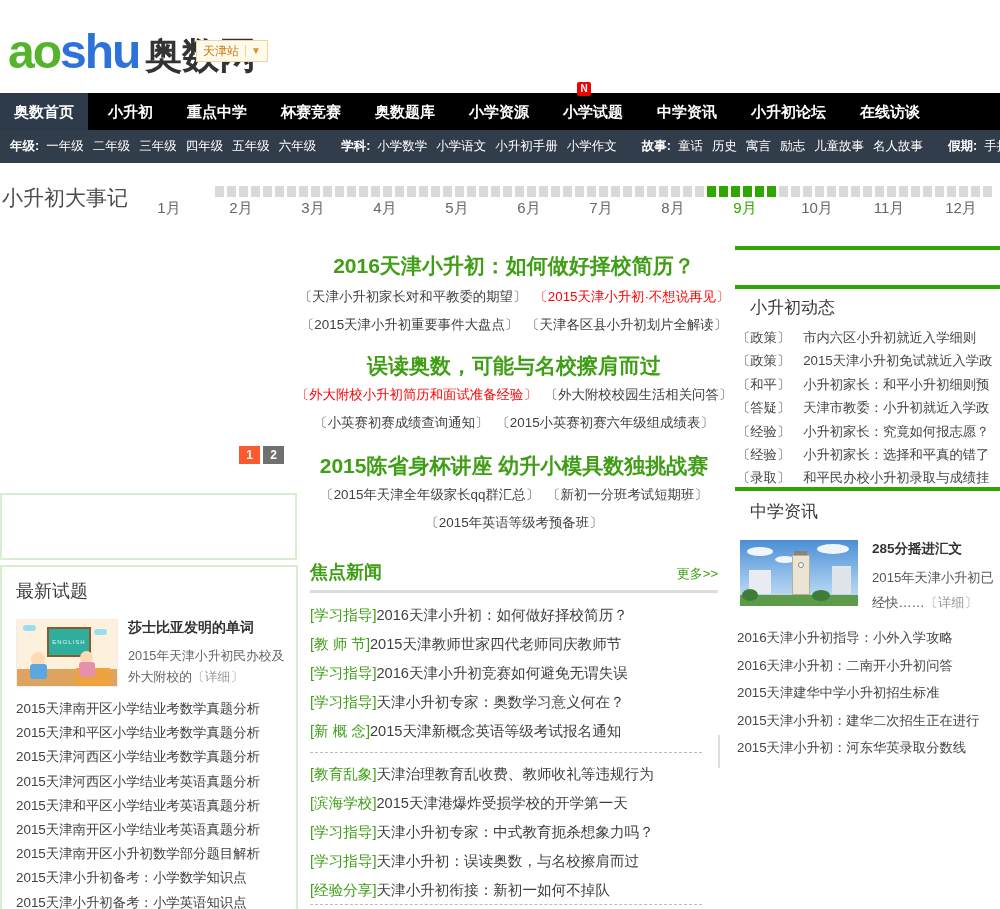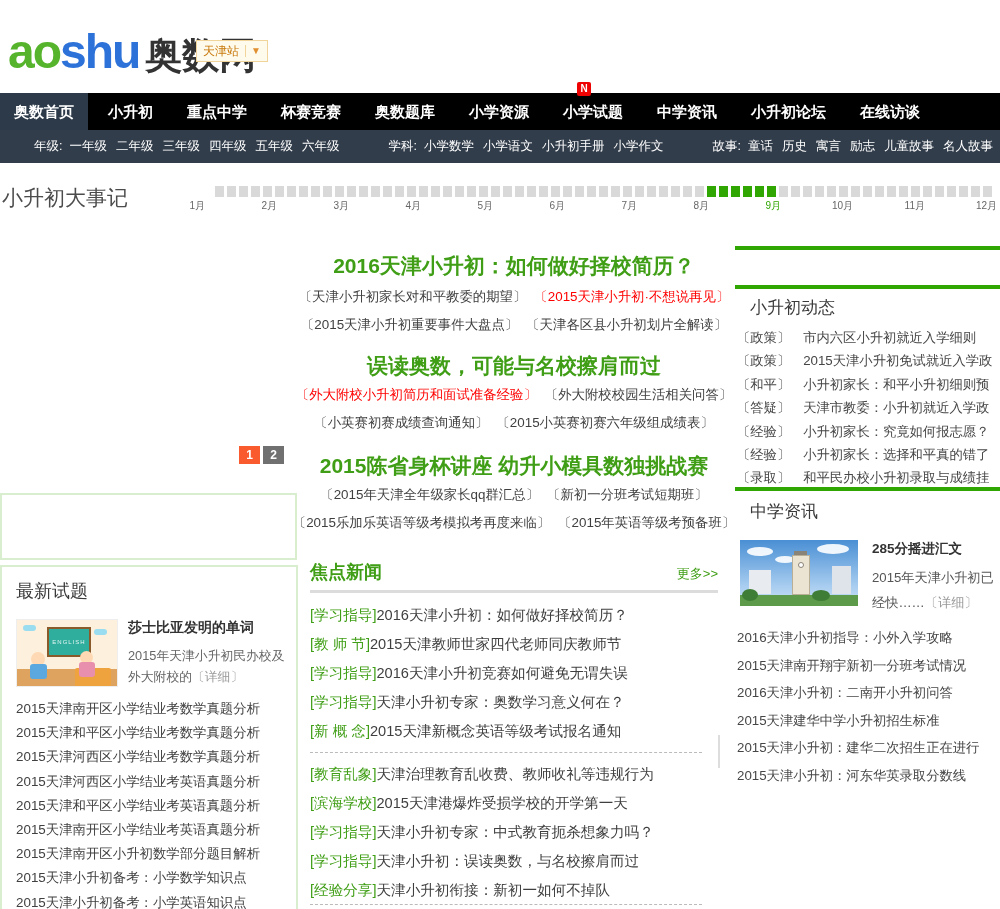--- a/index.html
+++ b/index.html
@@ -30,7 +30,7 @@
   .subnav { position:absolute; left:0; top:130px; width:1000px; height:33px; background:#323d4b;
     display:flex; align-items:center; padding-left:10px; font-size:12.5px; color:#fff; white-space:nowrap; }
   .sn-group { display:flex; align-items:center; margin-right:16px; }
-  .sn-label { font-weight:normal; margin-right:7px;margin-left:24px; }
+  .sn-label { font-weight:bold; margin-right:7px; }
   .sn-link { margin-right:9px; cursor:pointer; }
   
   .tl-title { position:absolute; left:2px; top:184px; font-size:21px; color:#4c4c4c; }

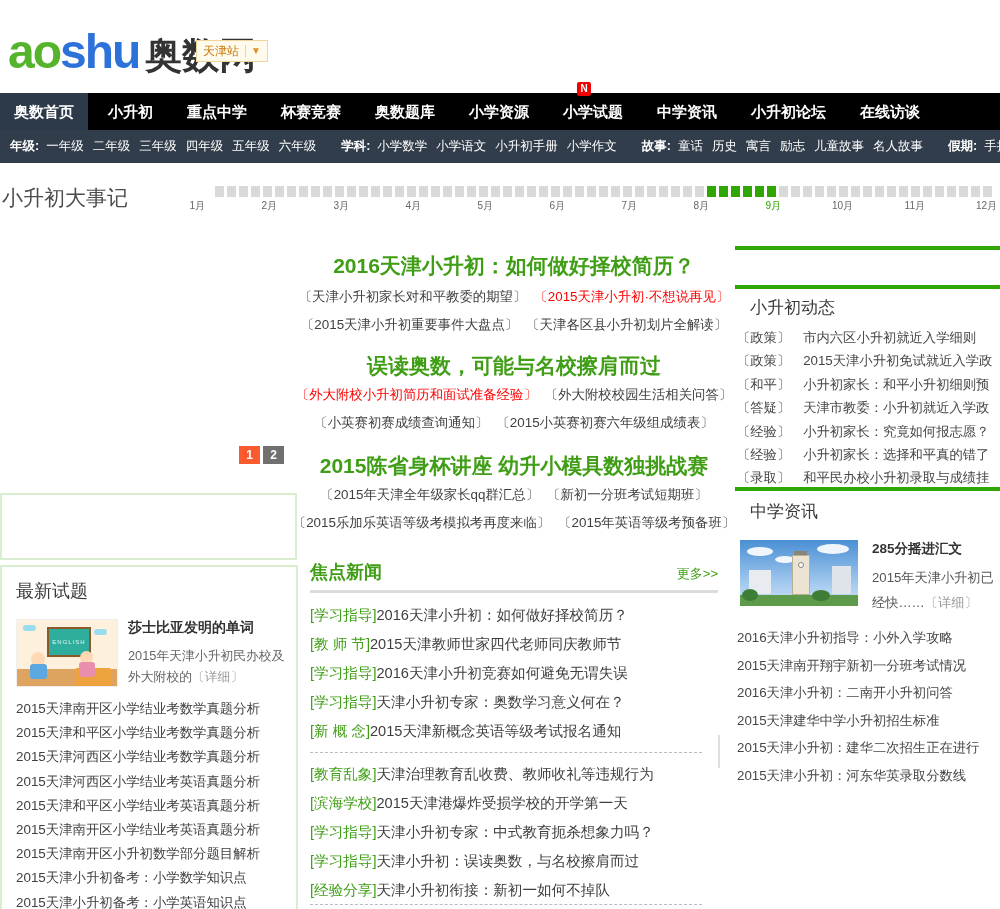--- a/index.html
+++ b/index.html
@@ -38,7 +38,7 @@
   .sq { width:9px; height:11px; background:#d9d9d9; margin-right:3px; }
   .sq.on { background:#2fa602; }
   .tl-months { position:absolute; left:133px; top:199px; width:864px; display:flex; }
-  .month { flex:1; text-align:right; font-size:10px; color:#666; cursor:pointer; }
+  .month { flex:1; text-align:center; font-size:15px; color:#666; cursor:pointer; }
   .month.active { color:#2fa602; }
   
   .pager { position:absolute; left:239px; top:446px; display:flex; }

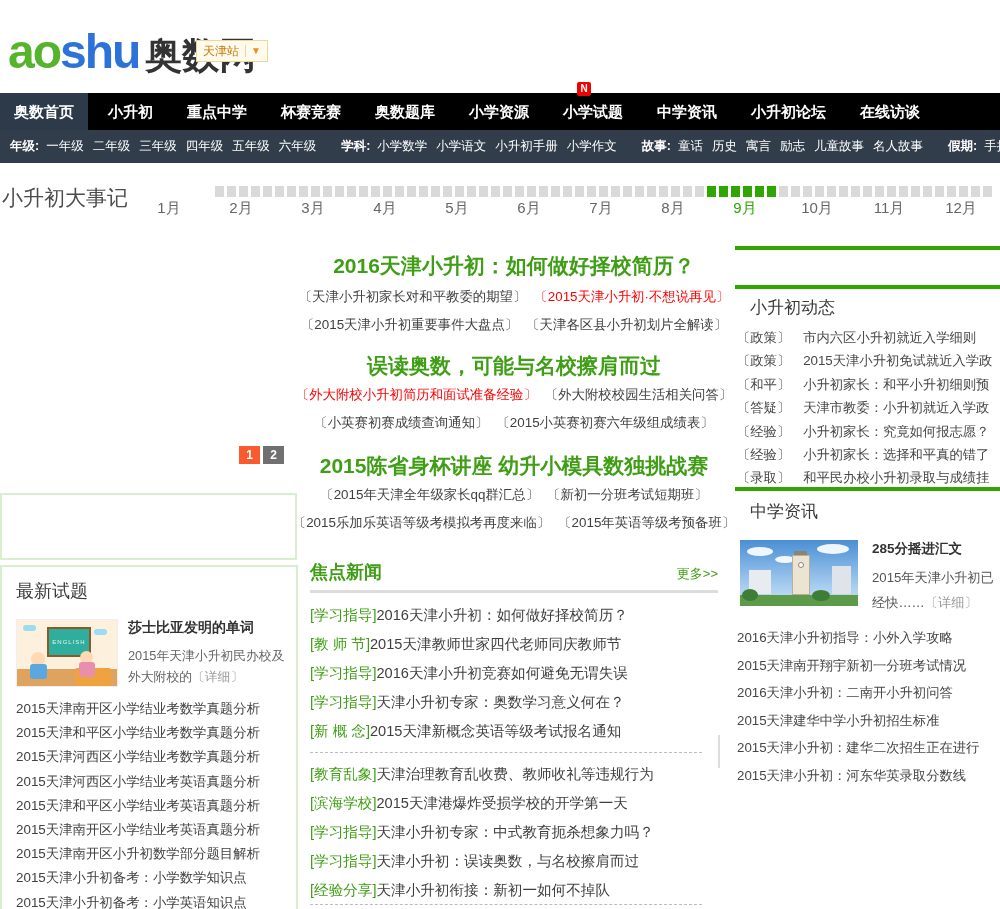--- a/index.html
+++ b/index.html
@@ -332,7 +332,6 @@
   </div>
 <div class="hl-row" style="top:514px">
 
-<span class="hlink">〔2015乐加乐英语等级考模拟考再度来临〕</span>
     <span class="hlink">〔2015年英语等级考预备班〕</span>
   </div>
 

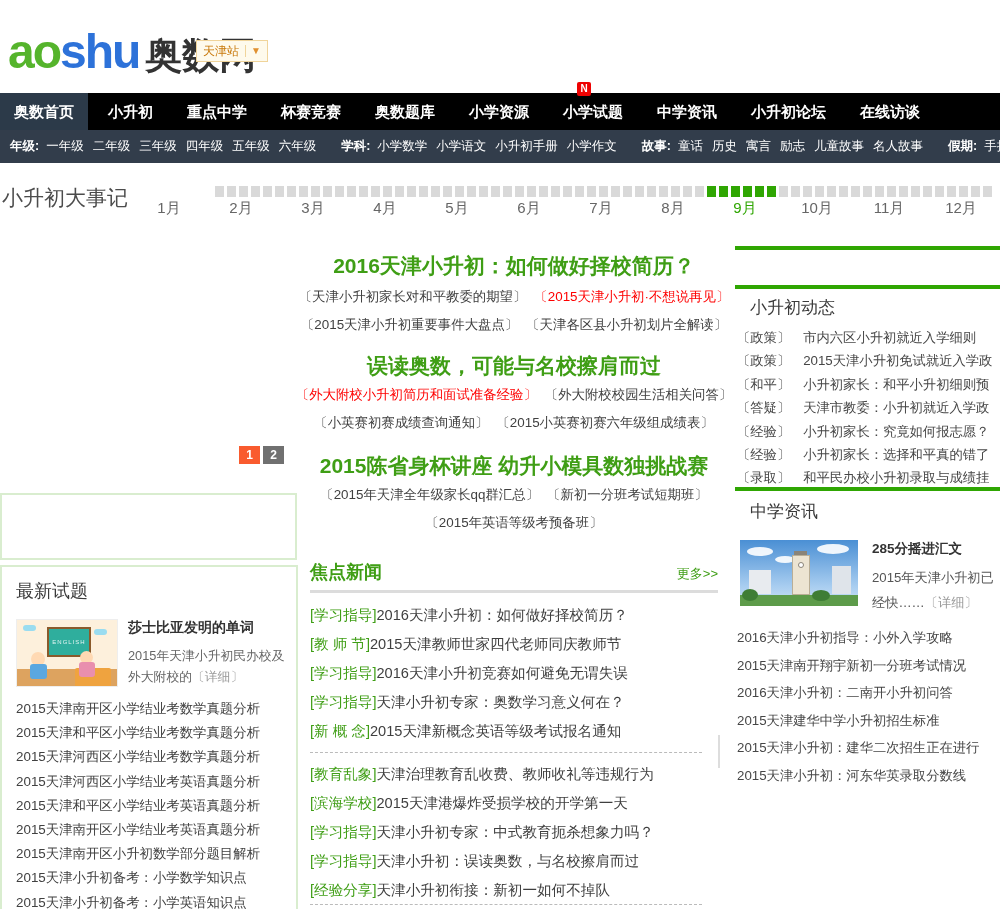--- a/index.html
+++ b/index.html
@@ -402,7 +402,6 @@
 <div class="sc-list">
 
 <div class="sc-item">2016天津小升初指导：小外入学攻略</div>
-    <div class="sc-item">2015天津南开翔宇新初一分班考试情况</div>
     <div class="sc-item">2016天津小升初：二南开小升初问答</div>
     <div class="sc-item">2015天津建华中学小升初招生标准</div>
     <div class="sc-item">2015天津小升初：建华二次招生正在进行</div>

